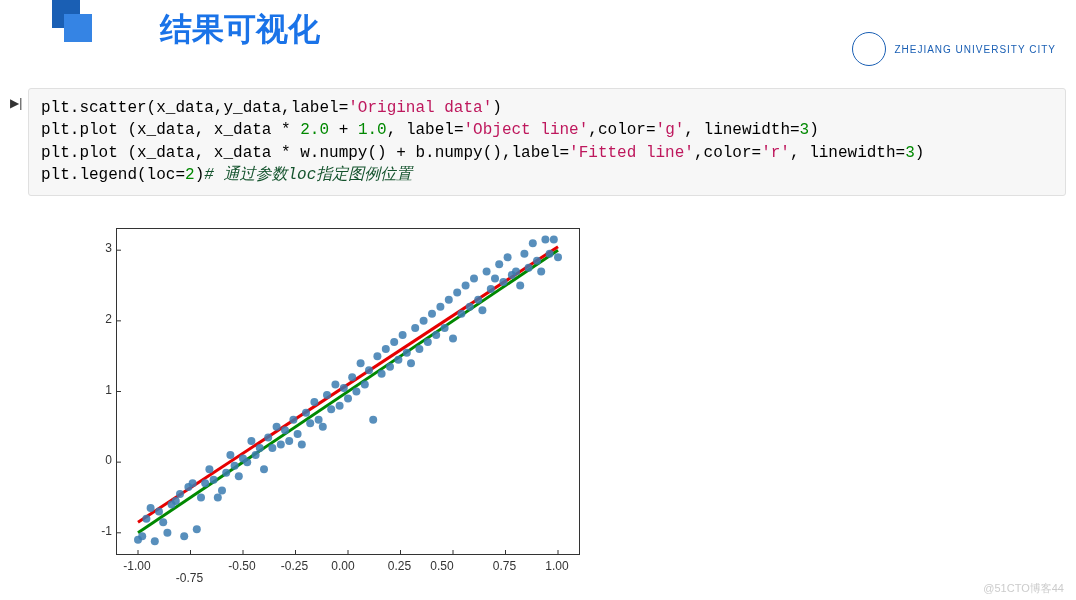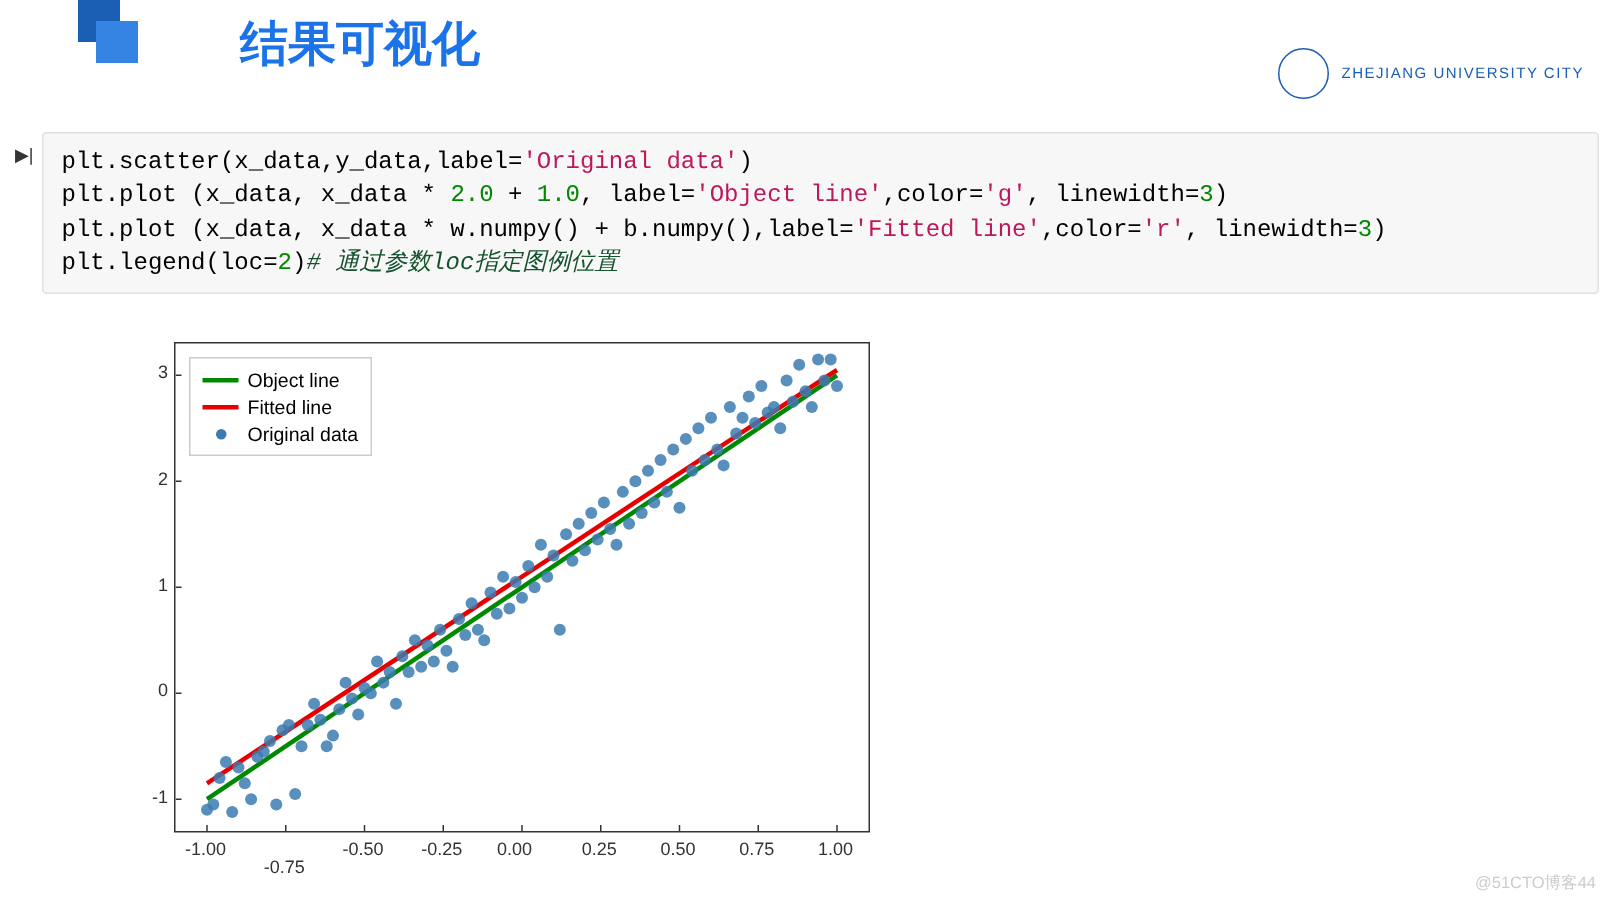--- a/index.html
+++ b/index.html
@@ -167,22 +167,6 @@
         <circle cx="440.99999999999994" cy="28.260869565217376" r="4" fill="#3b7bb0" opacity="0.85"></circle>
       </svg>
   </div>
-  <div class="legend">
-    <div class="legend-row">
-      <div class="legend-line" style="background:#008800"></div>
-      <span>Object line</span>
-    </div>
-    <div class="legend-row">
-      <div class="legend-line" style="background:#e60000"></div>
-      <span>Fitted line</span>
-    </div>
-    <div class="legend-row">
-      <div class="legend-dot">
-          <span></span>
-        </div>
-      <span>Original data</span>
-    </div>
-  </div>
   <div id="yticks"></div>
   <div id="xticks"></div>
 <div class="tick-y" style="top: 303.804px;">-1</div>

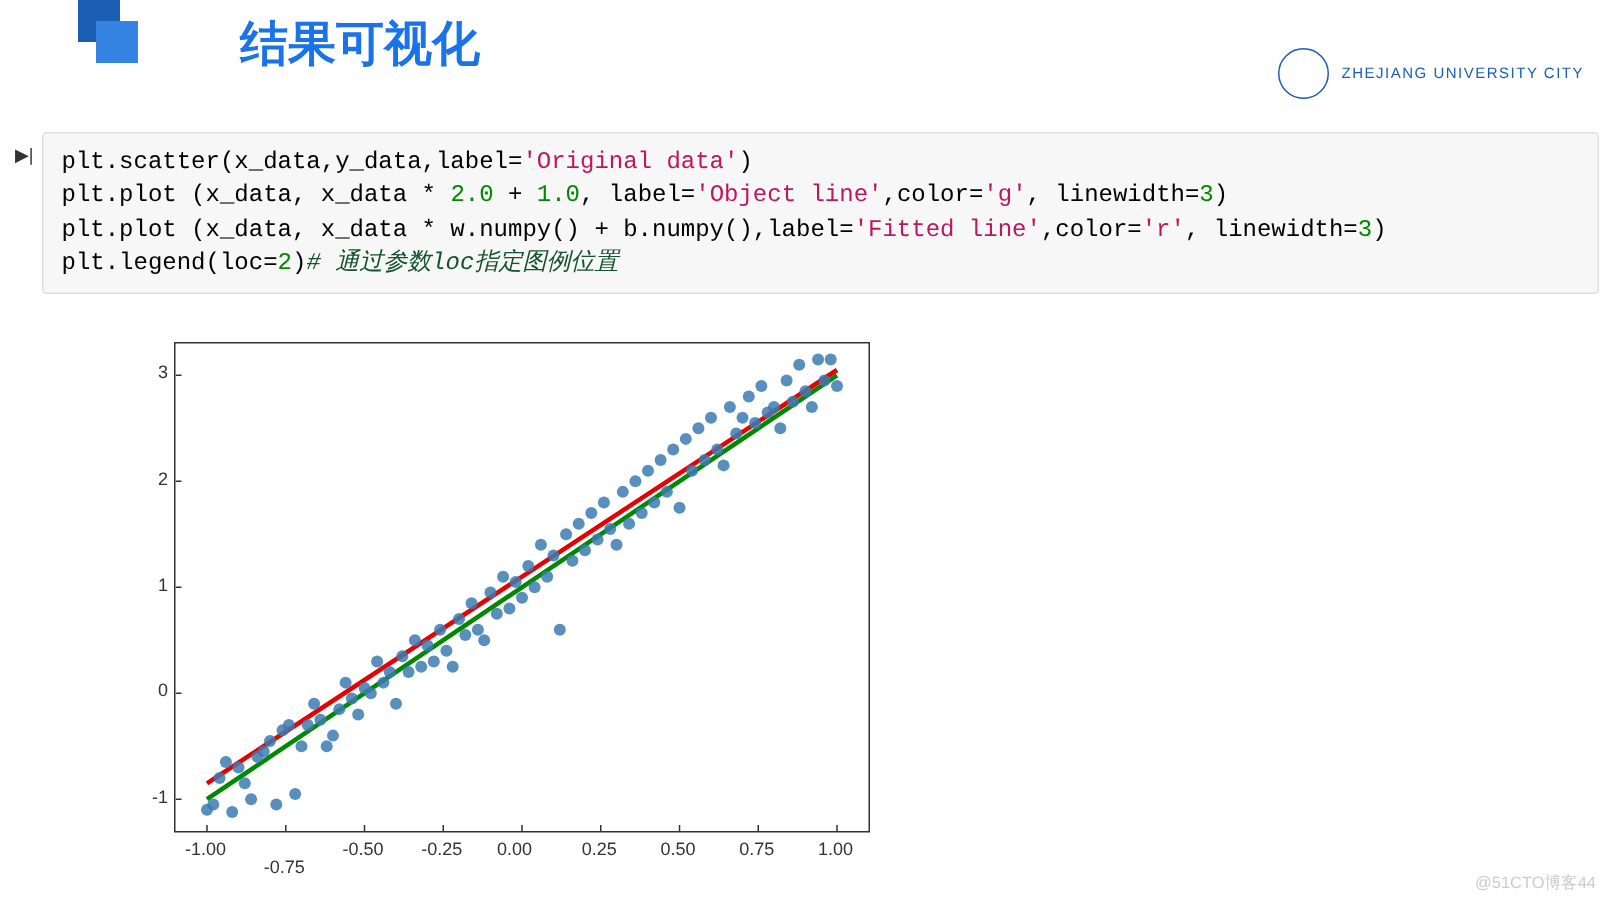--- a/index.html
+++ b/index.html
@@ -180,7 +180,7 @@
     <div class="tick-x" style="left: 226.5px;">-0.25</div>
     <div class="tick-x" style="left: 275px;">0.00</div>
     <div class="tick-x" style="left: 331.5px;">0.25</div>
-    <div class="tick-x" style="left: 384px;">0.50</div>
+    <div class="tick-x" style="left: 374px;">0.50</div>
     <div class="tick-x" style="left: 436.5px;">0.75</div>
     <div class="tick-x" style="left: 489px;">1.00</div>
   </div>

